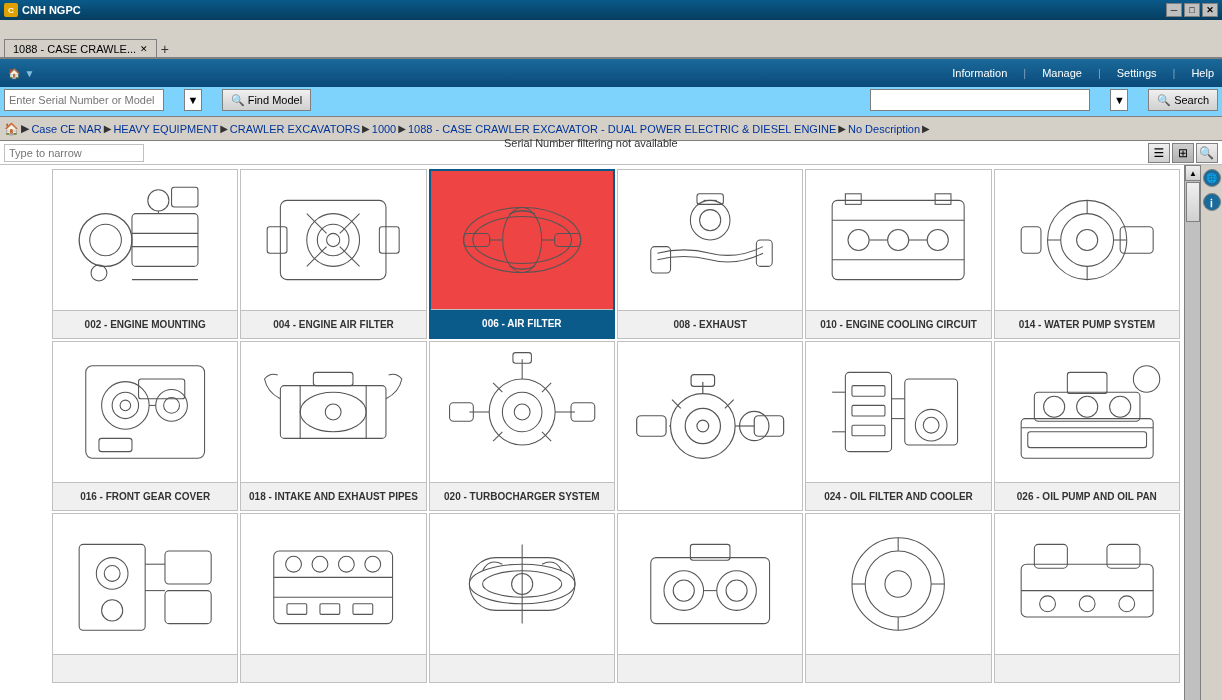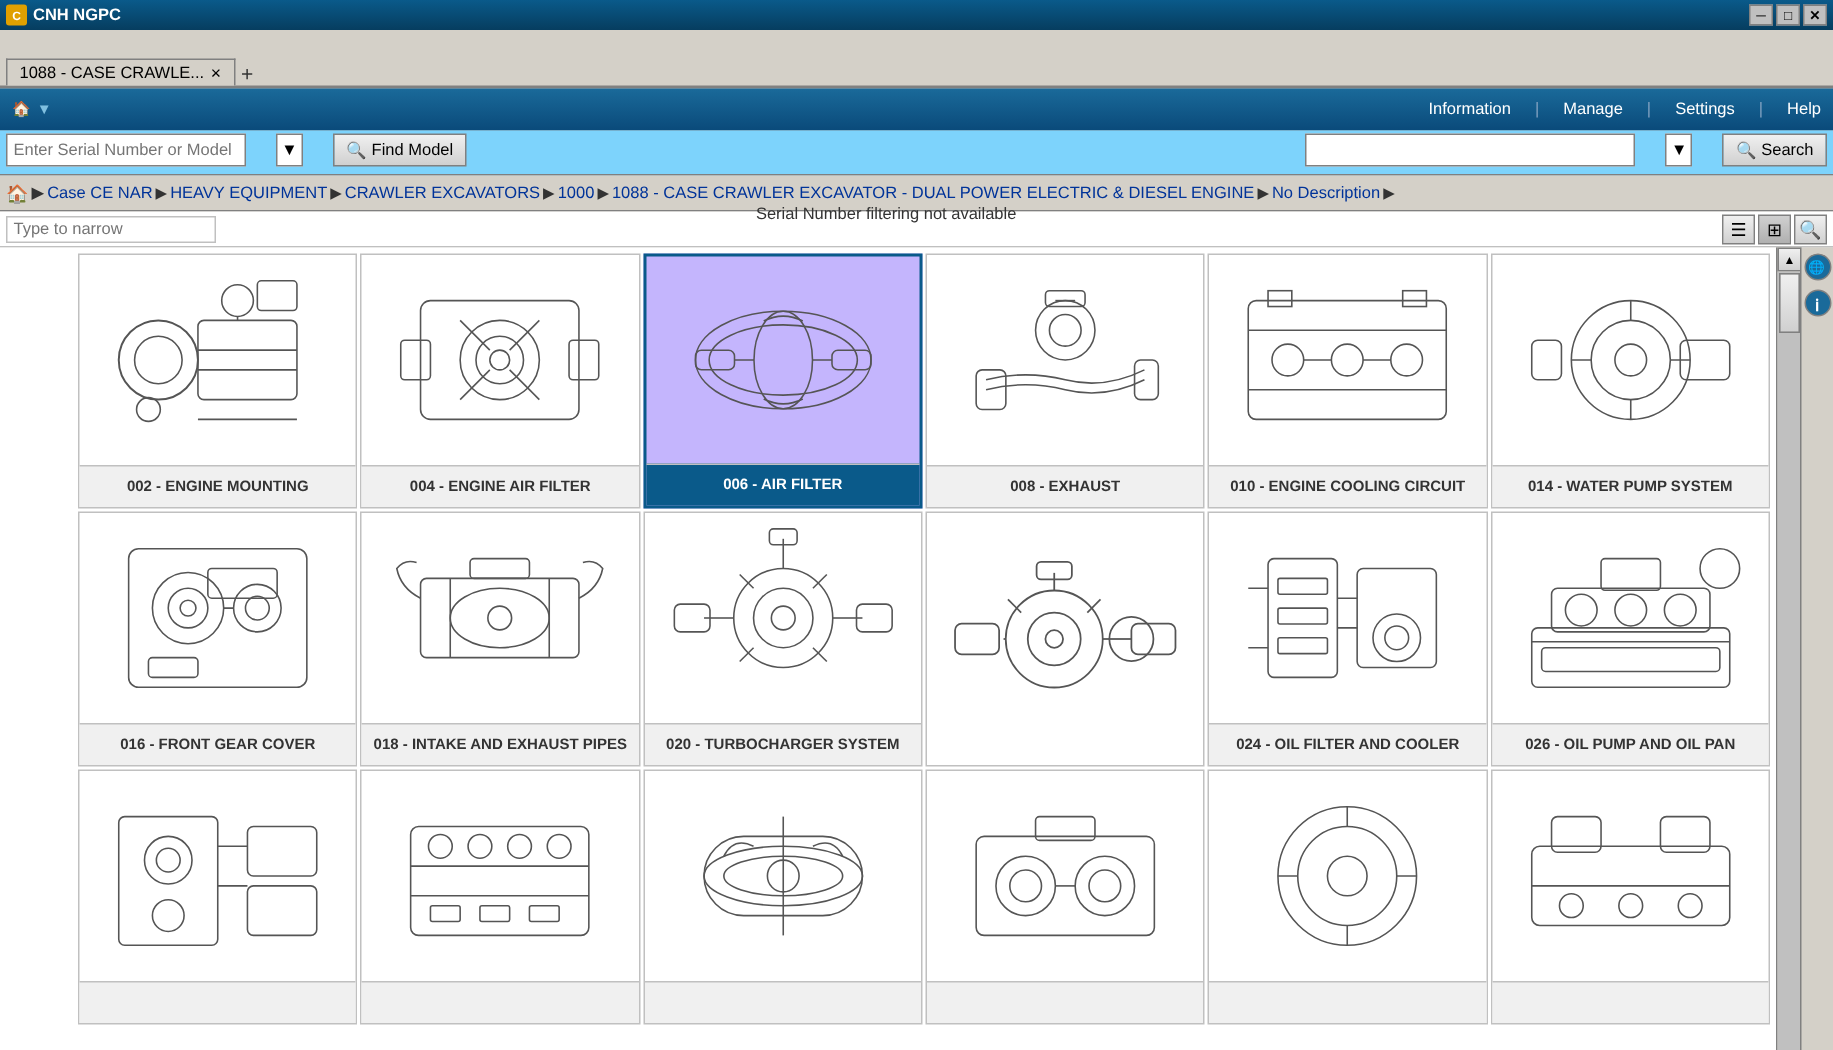--- a/index.html
+++ b/index.html
@@ -191,7 +191,7 @@
       flex-direction: column;
       height: 170px;
     }
-    .part-card.selected { border: 2px solid #0a5a8a; background: #c4b5fd; justify-content: center; }
+    .part-card.selected { border: 2px solid #0a5a8a; background: #ef4444; justify-content: center; }
     .part-image {
       flex: 1;
       display: flex;

